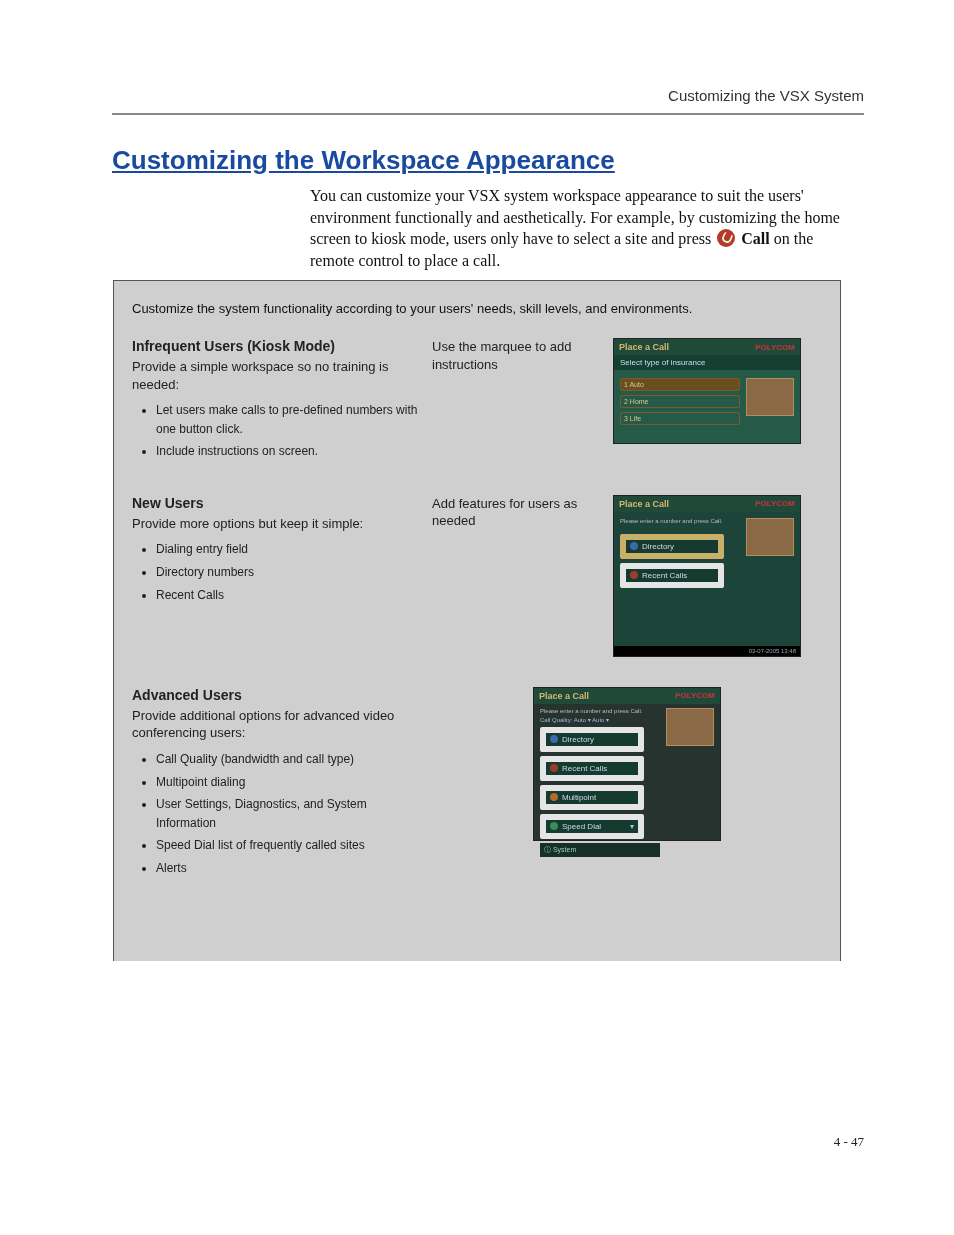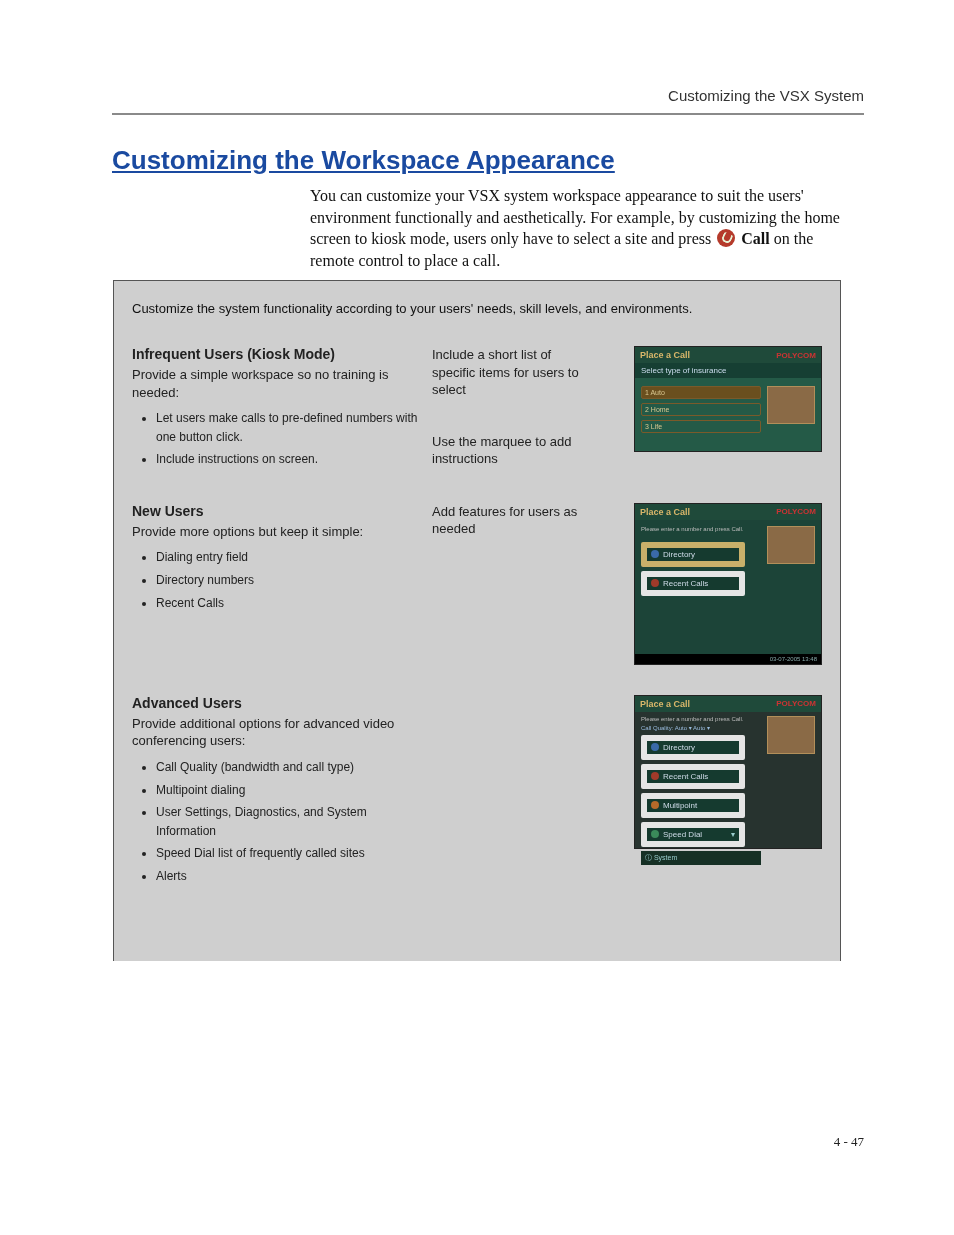--- a/index.html
+++ b/index.html
@@ -58,7 +58,7 @@
     margin-bottom:6px;
   }
   .box-sub {
-    font-size:13px; color:#111; margin-bottom:30px;
+    font-size:13px; color:#111; margin-bottom:22px;
   }
   .row { display:flex; align-items:flex-start; margin-bottom:30px; }
   .col-left { width:300px; padding-right:14px; box-sizing:border-box;}

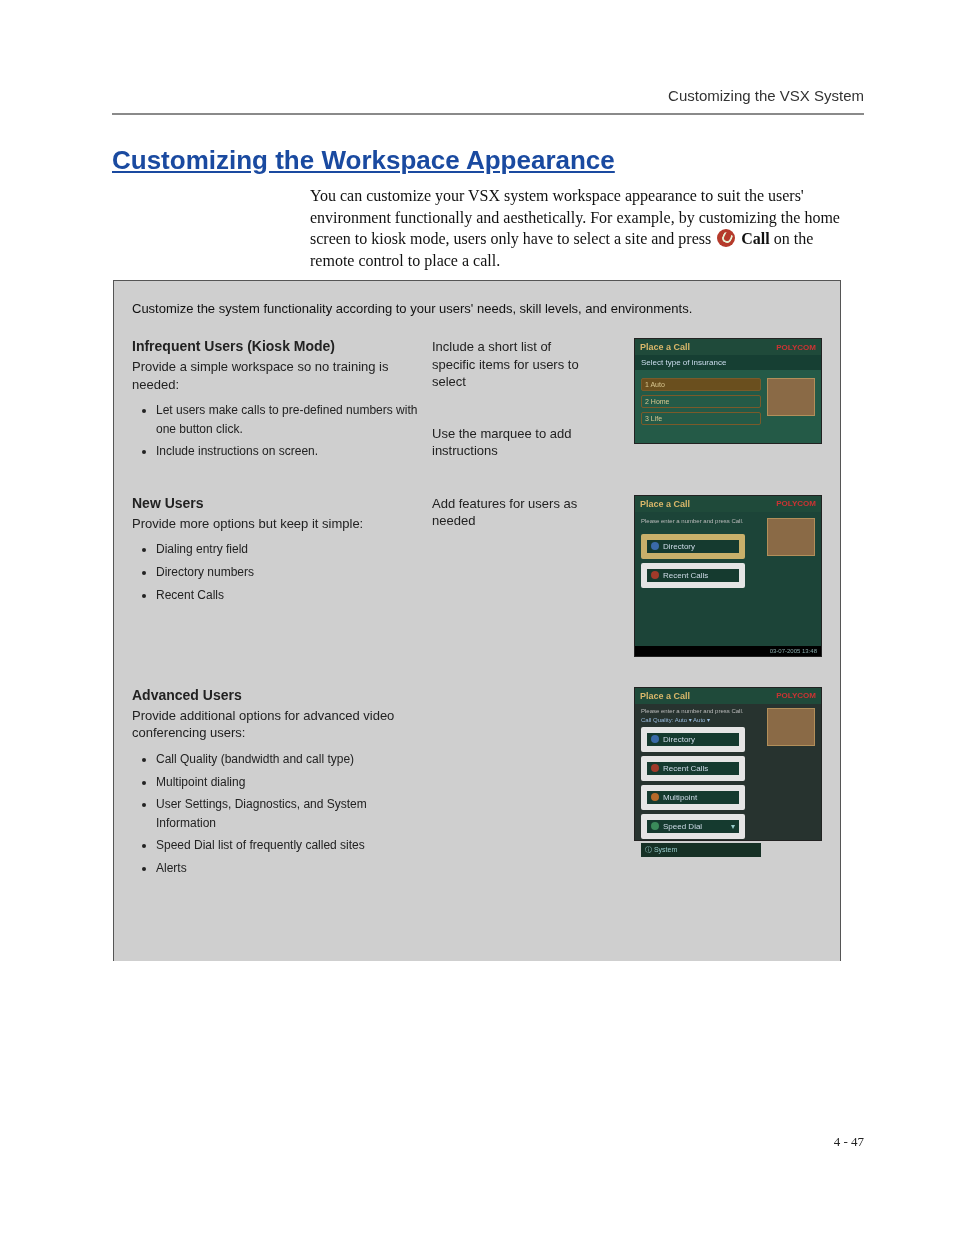--- a/index.html
+++ b/index.html
@@ -151,7 +151,6 @@
         </ul>
       </div>
       <div class="col-mid">
-        <div class="midblock">Include a short list of specific items for users to select</div>
         <div class="midblock">Use the marquee to add instructions</div>
       </div>
       <div class="col-right">

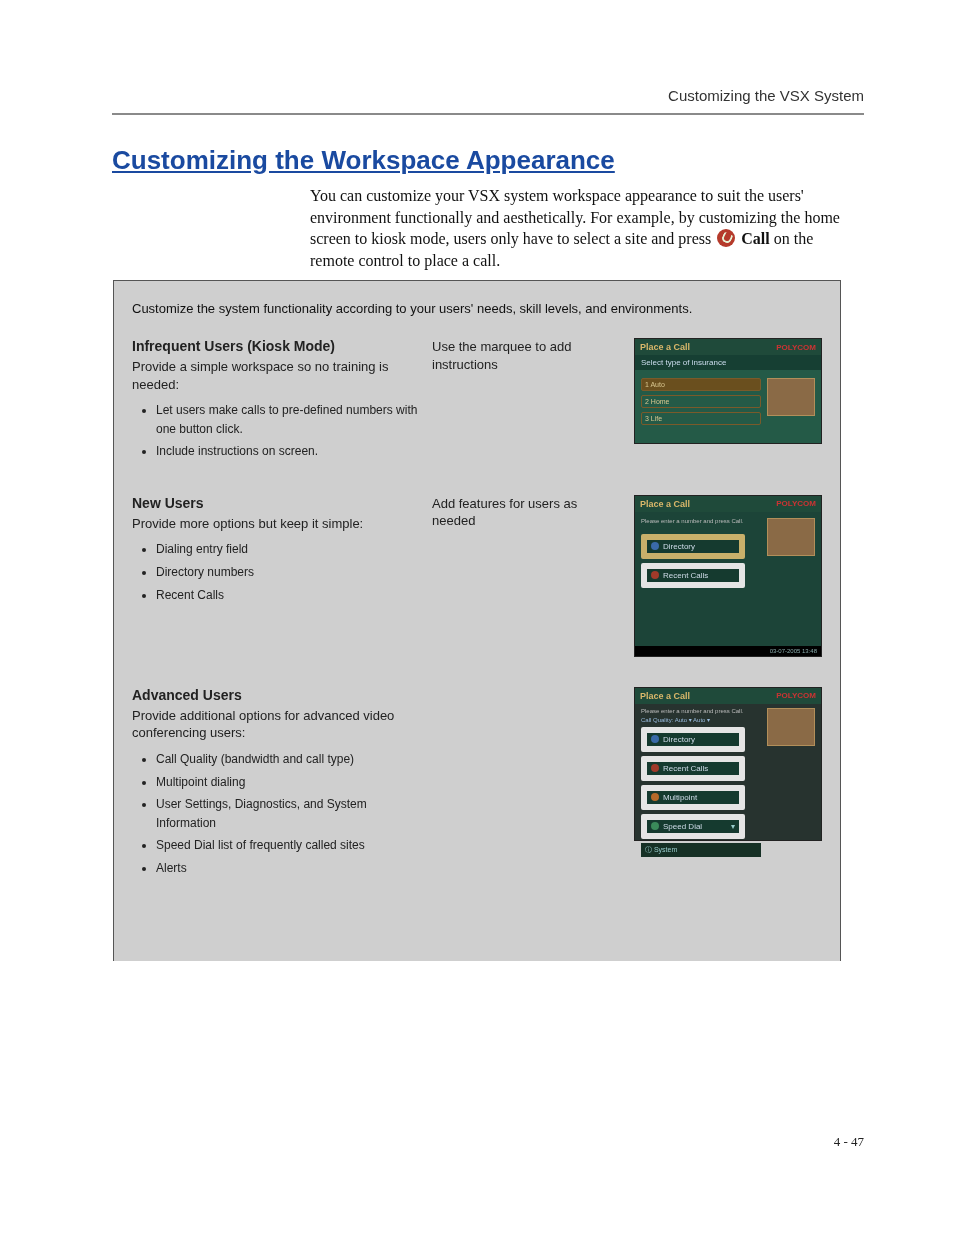--- a/index.html
+++ b/index.html
@@ -64,7 +64,7 @@
   .col-left { width:300px; padding-right:14px; box-sizing:border-box;}
   .col-mid  { width:150px; padding-right:10px; font-size:13px; line-height:1.35; }
   .col-mid .midblock + .midblock { margin-top:34px; }
-  .col-right{ flex:1; display:flex; justify-content:flex-end; }
+  .col-right{ flex:1; display:flex; justify-content:center; }
   .subhead { font-size:14px; font-weight:bold; margin-bottom:4px; }
   .col-left p { font-size:13px; margin:0 0 8px 0; line-height:1.35;}
   .col-left ul { margin:0; padding-left:24px; font-size:12px; line-height:1.55;}

